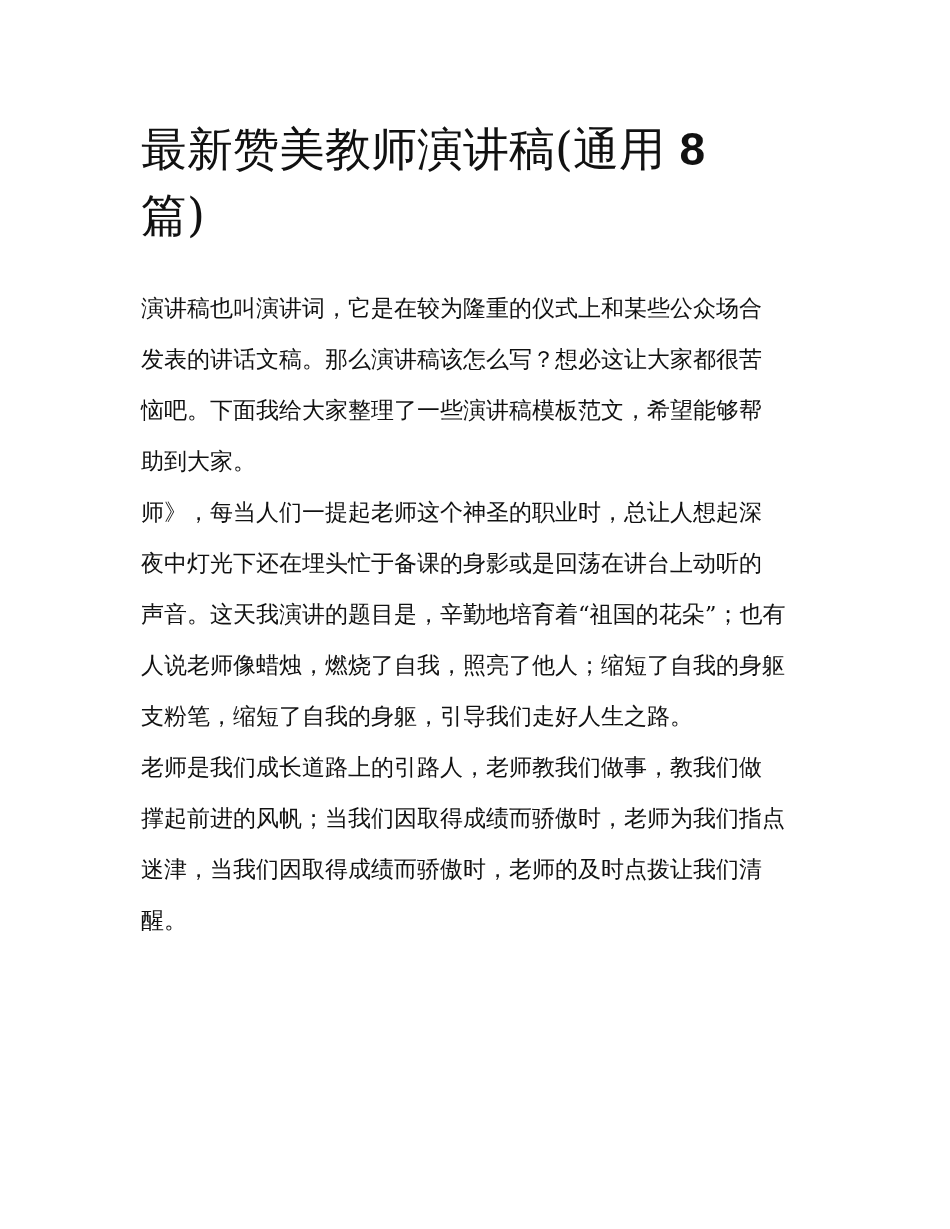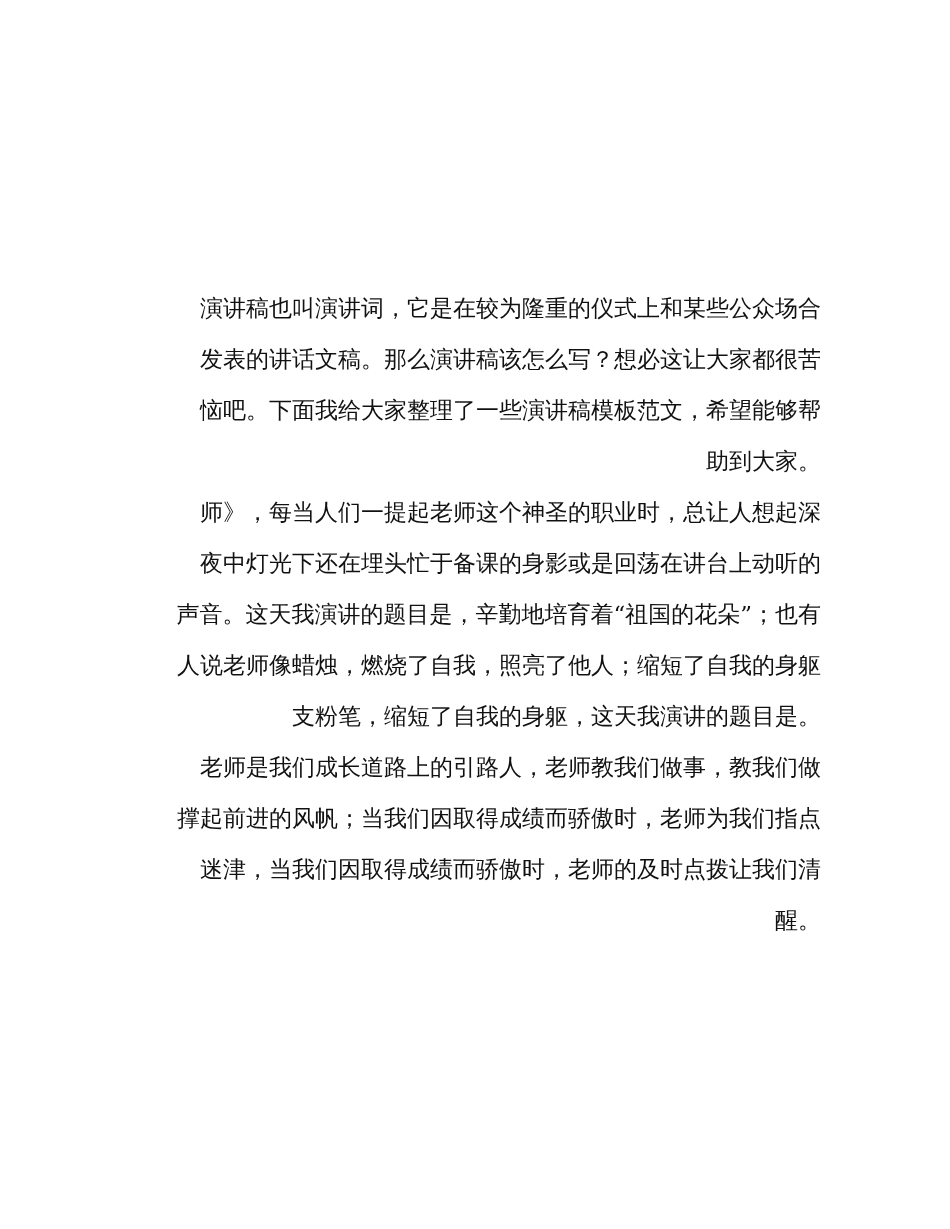--- a/index.html
+++ b/index.html
@@ -66,6 +66,10 @@
 
 <div class="page">
 
+  <h1 class="title">
+    <span class="line"><span>最新赞美教师演讲稿(通用 </span><span class="num">8</span></span>
+    <span class="line">篇)</span>
+  </h1>
 
   <div class="body">
 

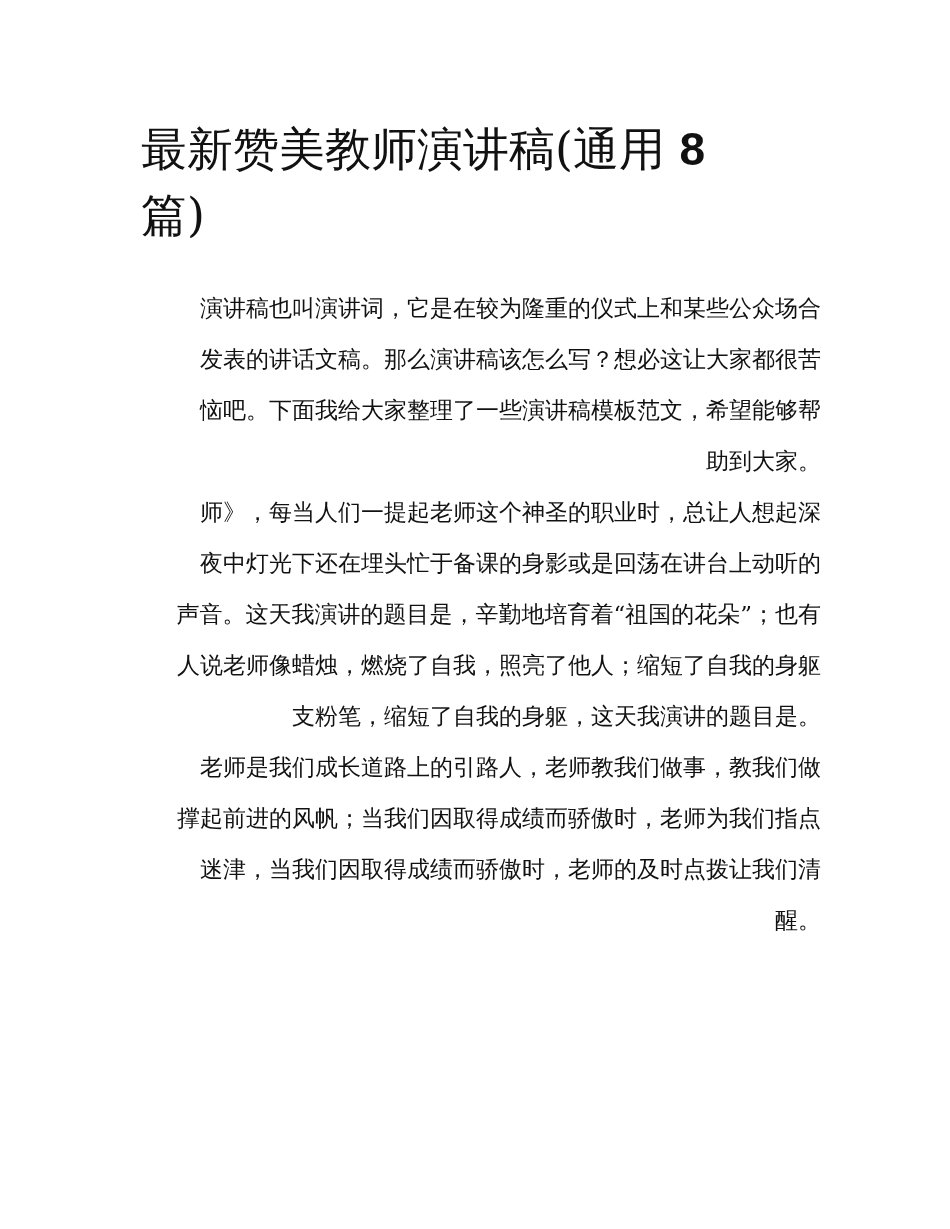--- a/index.html
+++ b/index.html
@@ -58,7 +58,6 @@
       display: block;
       white-space: nowrap;
       height: 51px;
-      text-align: right;
     }
   </style>
 </head>

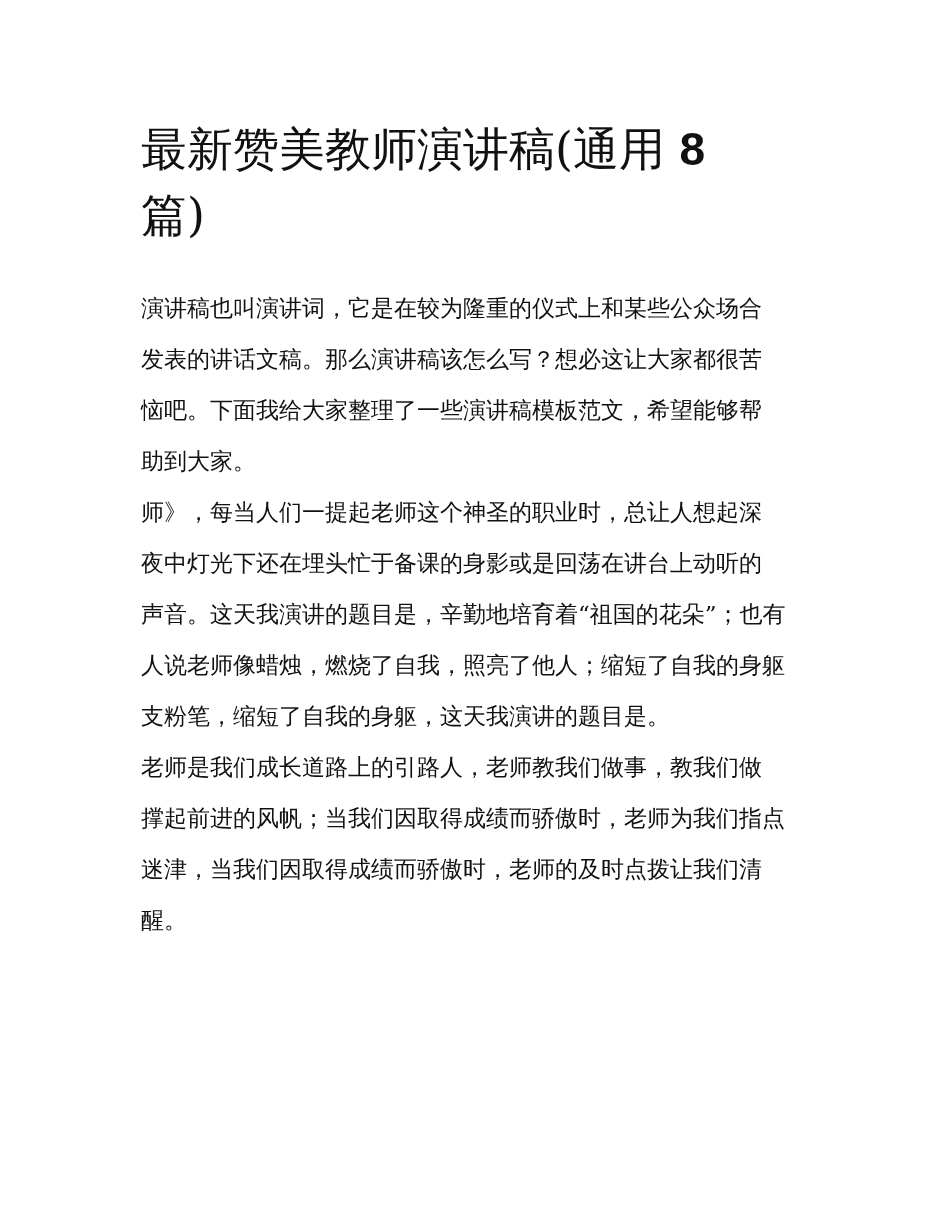--- a/index.html
+++ b/index.html
@@ -85,7 +85,7 @@
       <span class="line">夜中灯光下还在埋头忙于备课的身影或是回荡在讲台上动听的</span>
       <span class="line">声音。这天我演讲的题目是，辛勤地培育着“祖国的花朵”；也有</span>
       <span class="line">人说老师像蜡烛，燃烧了自我，照亮了他人；缩短了自我的身躯</span>
-      <span class="line">支粉笔，缩短了自我的身躯，这天我演讲的题目是。</span>
+      <span class="line">支粉笔，缩短了自我的身躯，引导我们走好人生之路。</span>
     </p>
 
     <p class="para">

